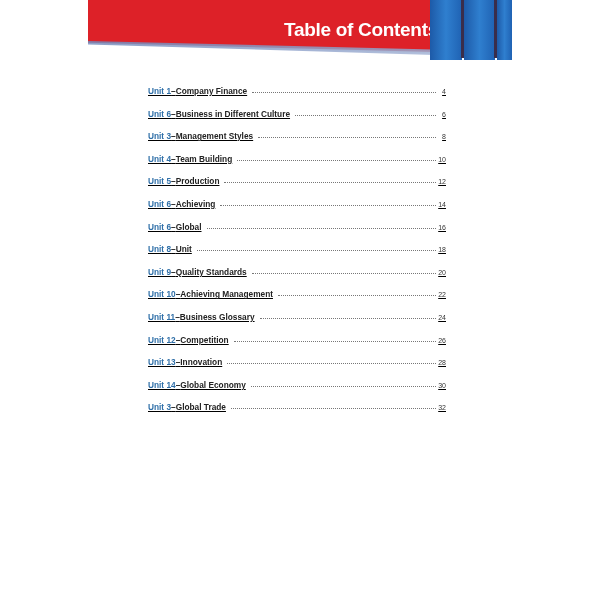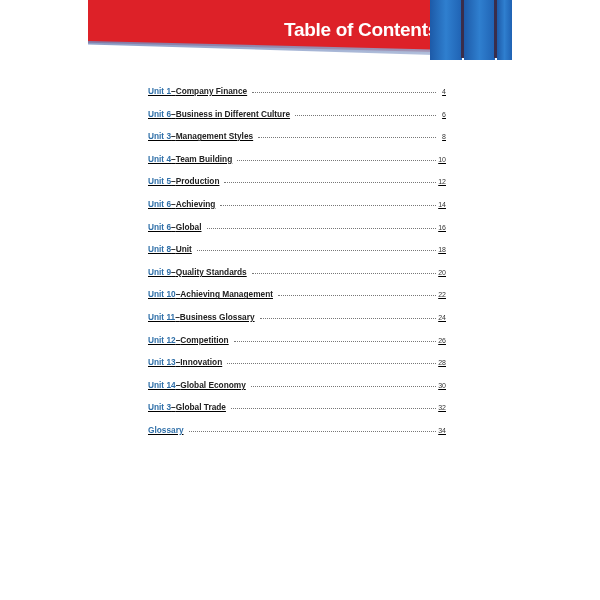--- a/index.html
+++ b/index.html
@@ -159,13 +159,6 @@
       <span class="toc-dots"></span>
       <span class="toc-page">32</span>
     </div>
-  <div class="toc-row">
-      <span class="toc-unit">Glossary</span>
-      <span class="toc-title"></span>
-      <span class="toc-title"></span>
-      <span class="toc-dots"></span>
-      <span class="toc-page">34</span>
-    </div>
 </div>
 
 </body></html>

